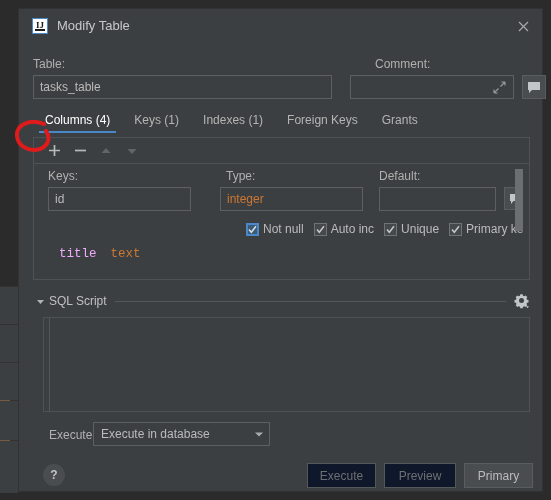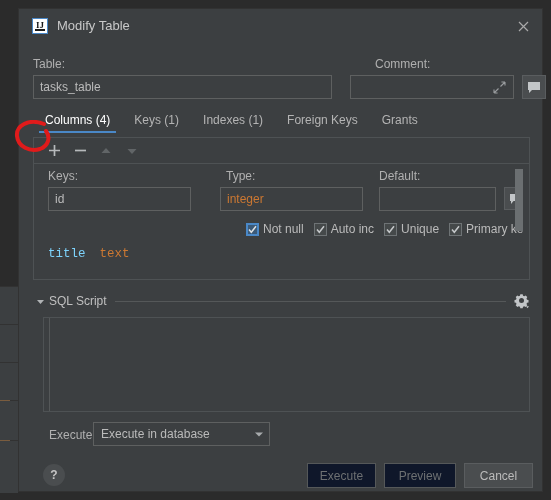--- a/index.html
+++ b/index.html
@@ -277,7 +277,7 @@
     font-family: "Liberation Mono", monospace;
     font-size: 12.5px;
   }
-  .rc-name { color: #7dd3fc; }
+  .rc-name { color: #f0abfc; margin-left: 11px; }
   .rc-type { color: #cc7832; margin-left: 14px; }
 
   .vscroll {

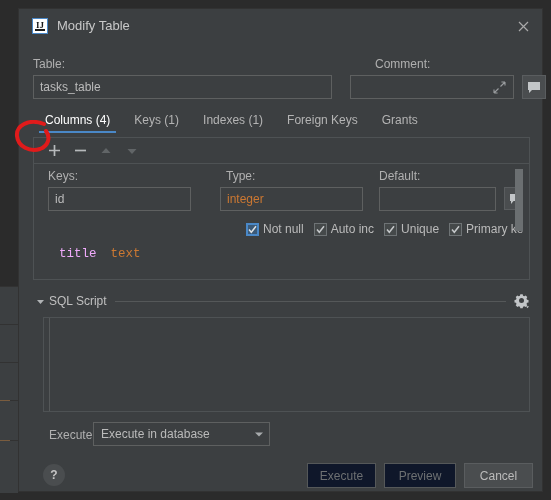--- a/index.html
+++ b/index.html
@@ -581,7 +581,7 @@
   <div class="help-btn">?</div>
   <button class="btn btn-execute disabled">Execute</button>
   <button class="btn btn-preview disabled">Preview</button>
-  <button class="btn btn-cancel">Cancel</button>
+  <button class="btn btn-cancel">Primary</button>
 </div>
 
 <div class="annotation">

